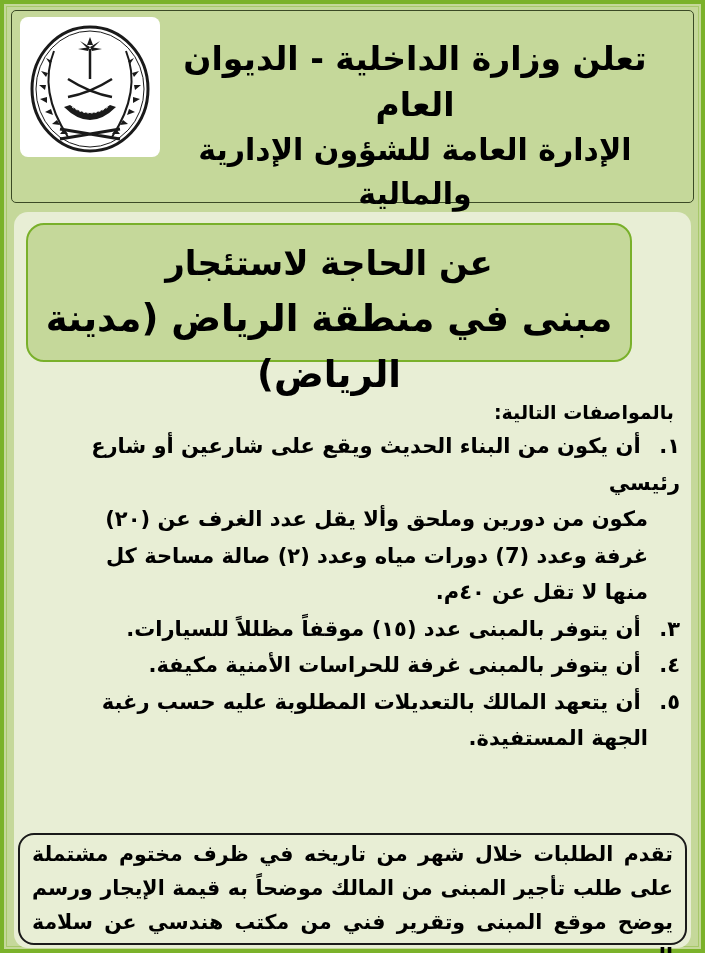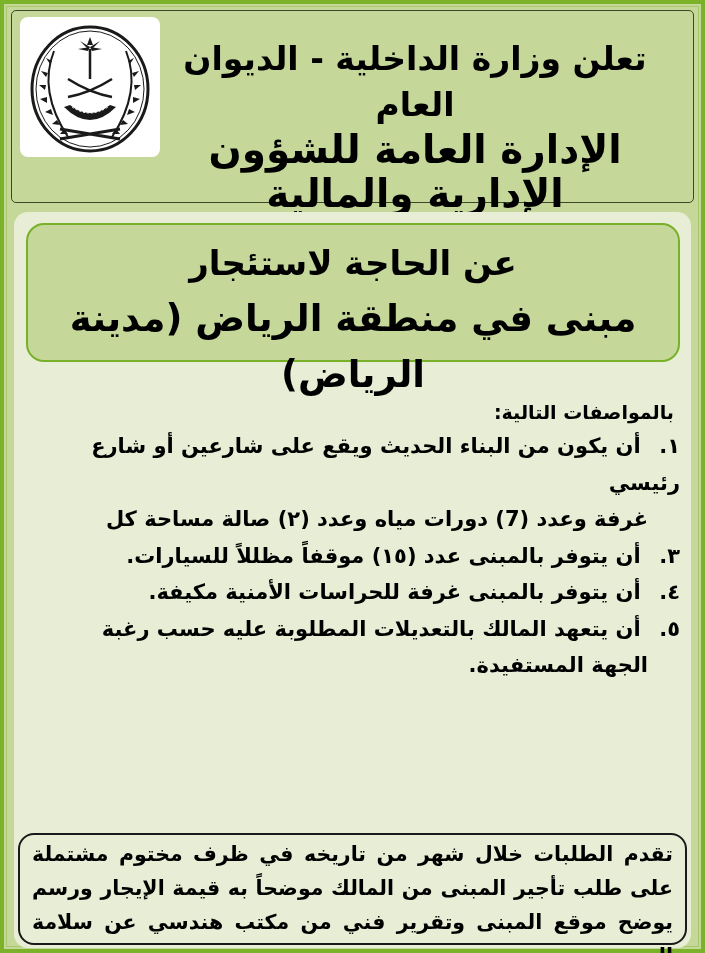--- a/index.html
+++ b/index.html
@@ -39,7 +39,7 @@
     font-weight: bold;
   }
   .header-title .l1 { font-size: 33px; line-height: 46px; }
-  .header-title .l2 { font-size: 39px; line-height: 44px; }
+  .header-title .l2 { font-size: 30px; line-height: 44px; }
   .header-title .l3 { font-size: 31px; line-height: 48px; }
 
   .content-panel {

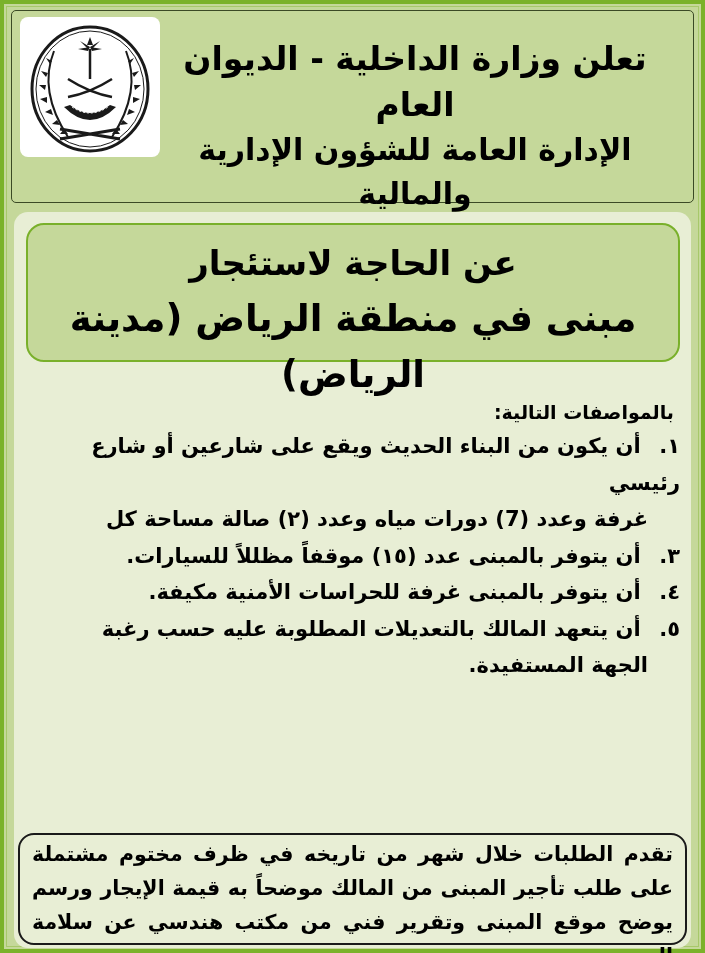--- a/index.html
+++ b/index.html
@@ -49,7 +49,7 @@
     border-radius: 14px;
   }
   .subtitle-box {
-    position: absolute; left: 26px; top: 223px; width: 654px; height: 139px;
+    position: absolute; left: 26px; top: 223px; width: 606px; height: 139px;
     box-sizing: border-box;
     border: 2px solid #79b02a;
     border-radius: 18px;

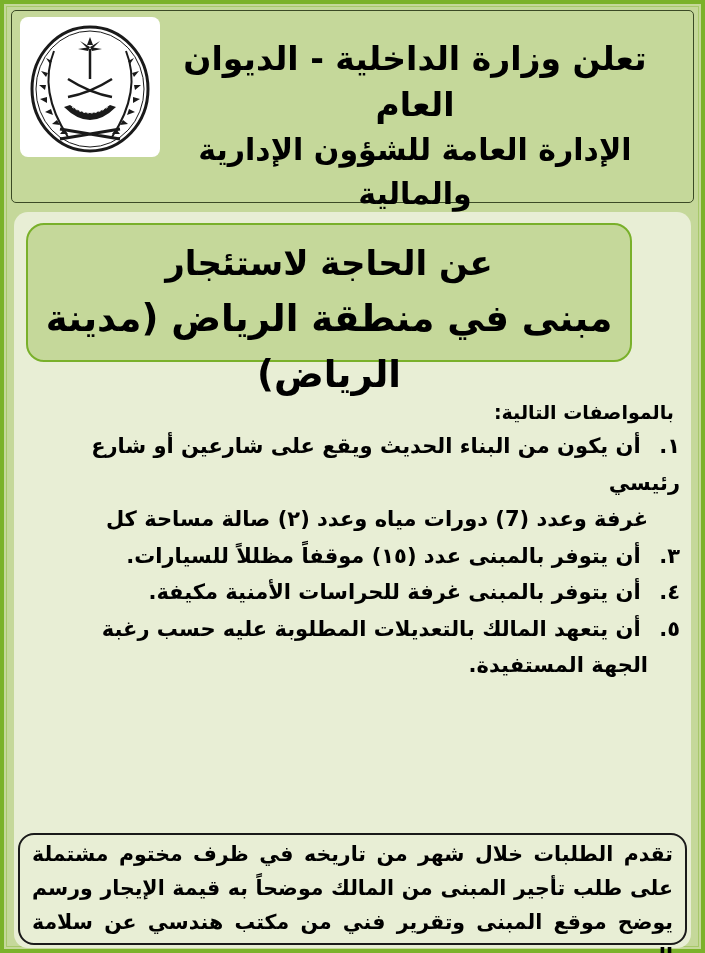--- a/index.html
+++ b/index.html
@@ -135,6 +135,7 @@
 
   <div class="item">
     <div><span class="num">١.</span> <span>أن يكون من البناء الحديث ويقع على شارعين أو شارع رئيسي</span></div>
+    <div class="cont">مكون من دورين وملحق وألا يقل عدد الغرف عن (٢٠)</div>
     <div class="cont">غرفة وعدد (7) دورات مياه وعدد (٢) صالة مساحة كل</div>
   </div>
 

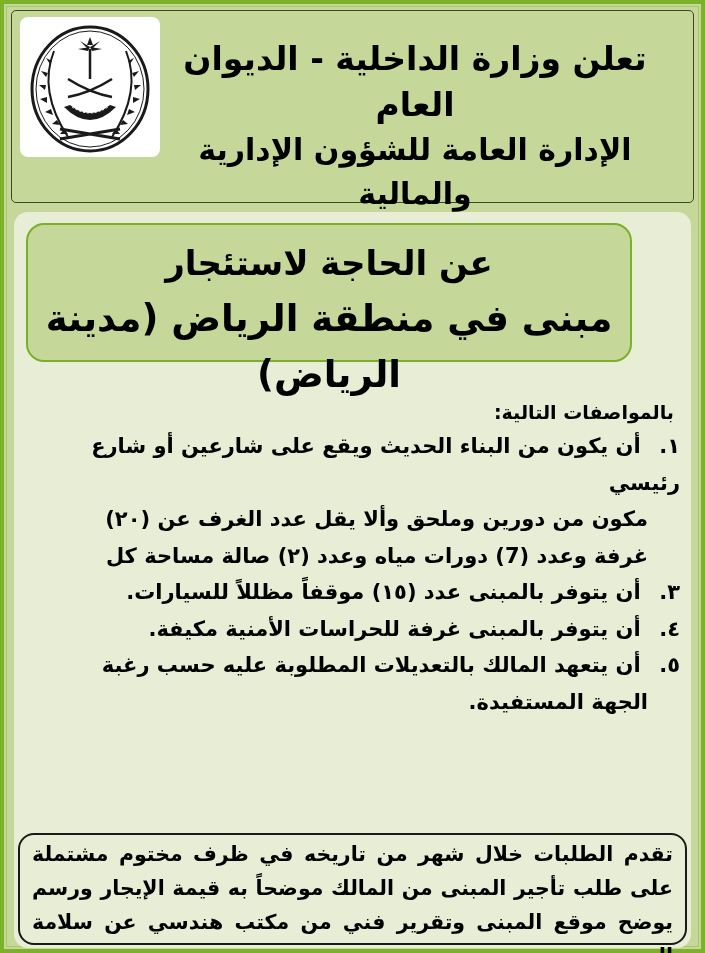--- a/index.html
+++ b/index.html
@@ -137,6 +137,7 @@
     <div><span class="num">١.</span> <span>أن يكون من البناء الحديث ويقع على شارعين أو شارع رئيسي</span></div>
     <div class="cont">مكون من دورين وملحق وألا يقل عدد الغرف عن (٢٠)</div>
     <div class="cont">غرفة وعدد (7) دورات مياه وعدد (٢) صالة مساحة كل</div>
+    <div class="cont">منها لا تقل عن ٤٠م.</div>
   </div>
 
 

